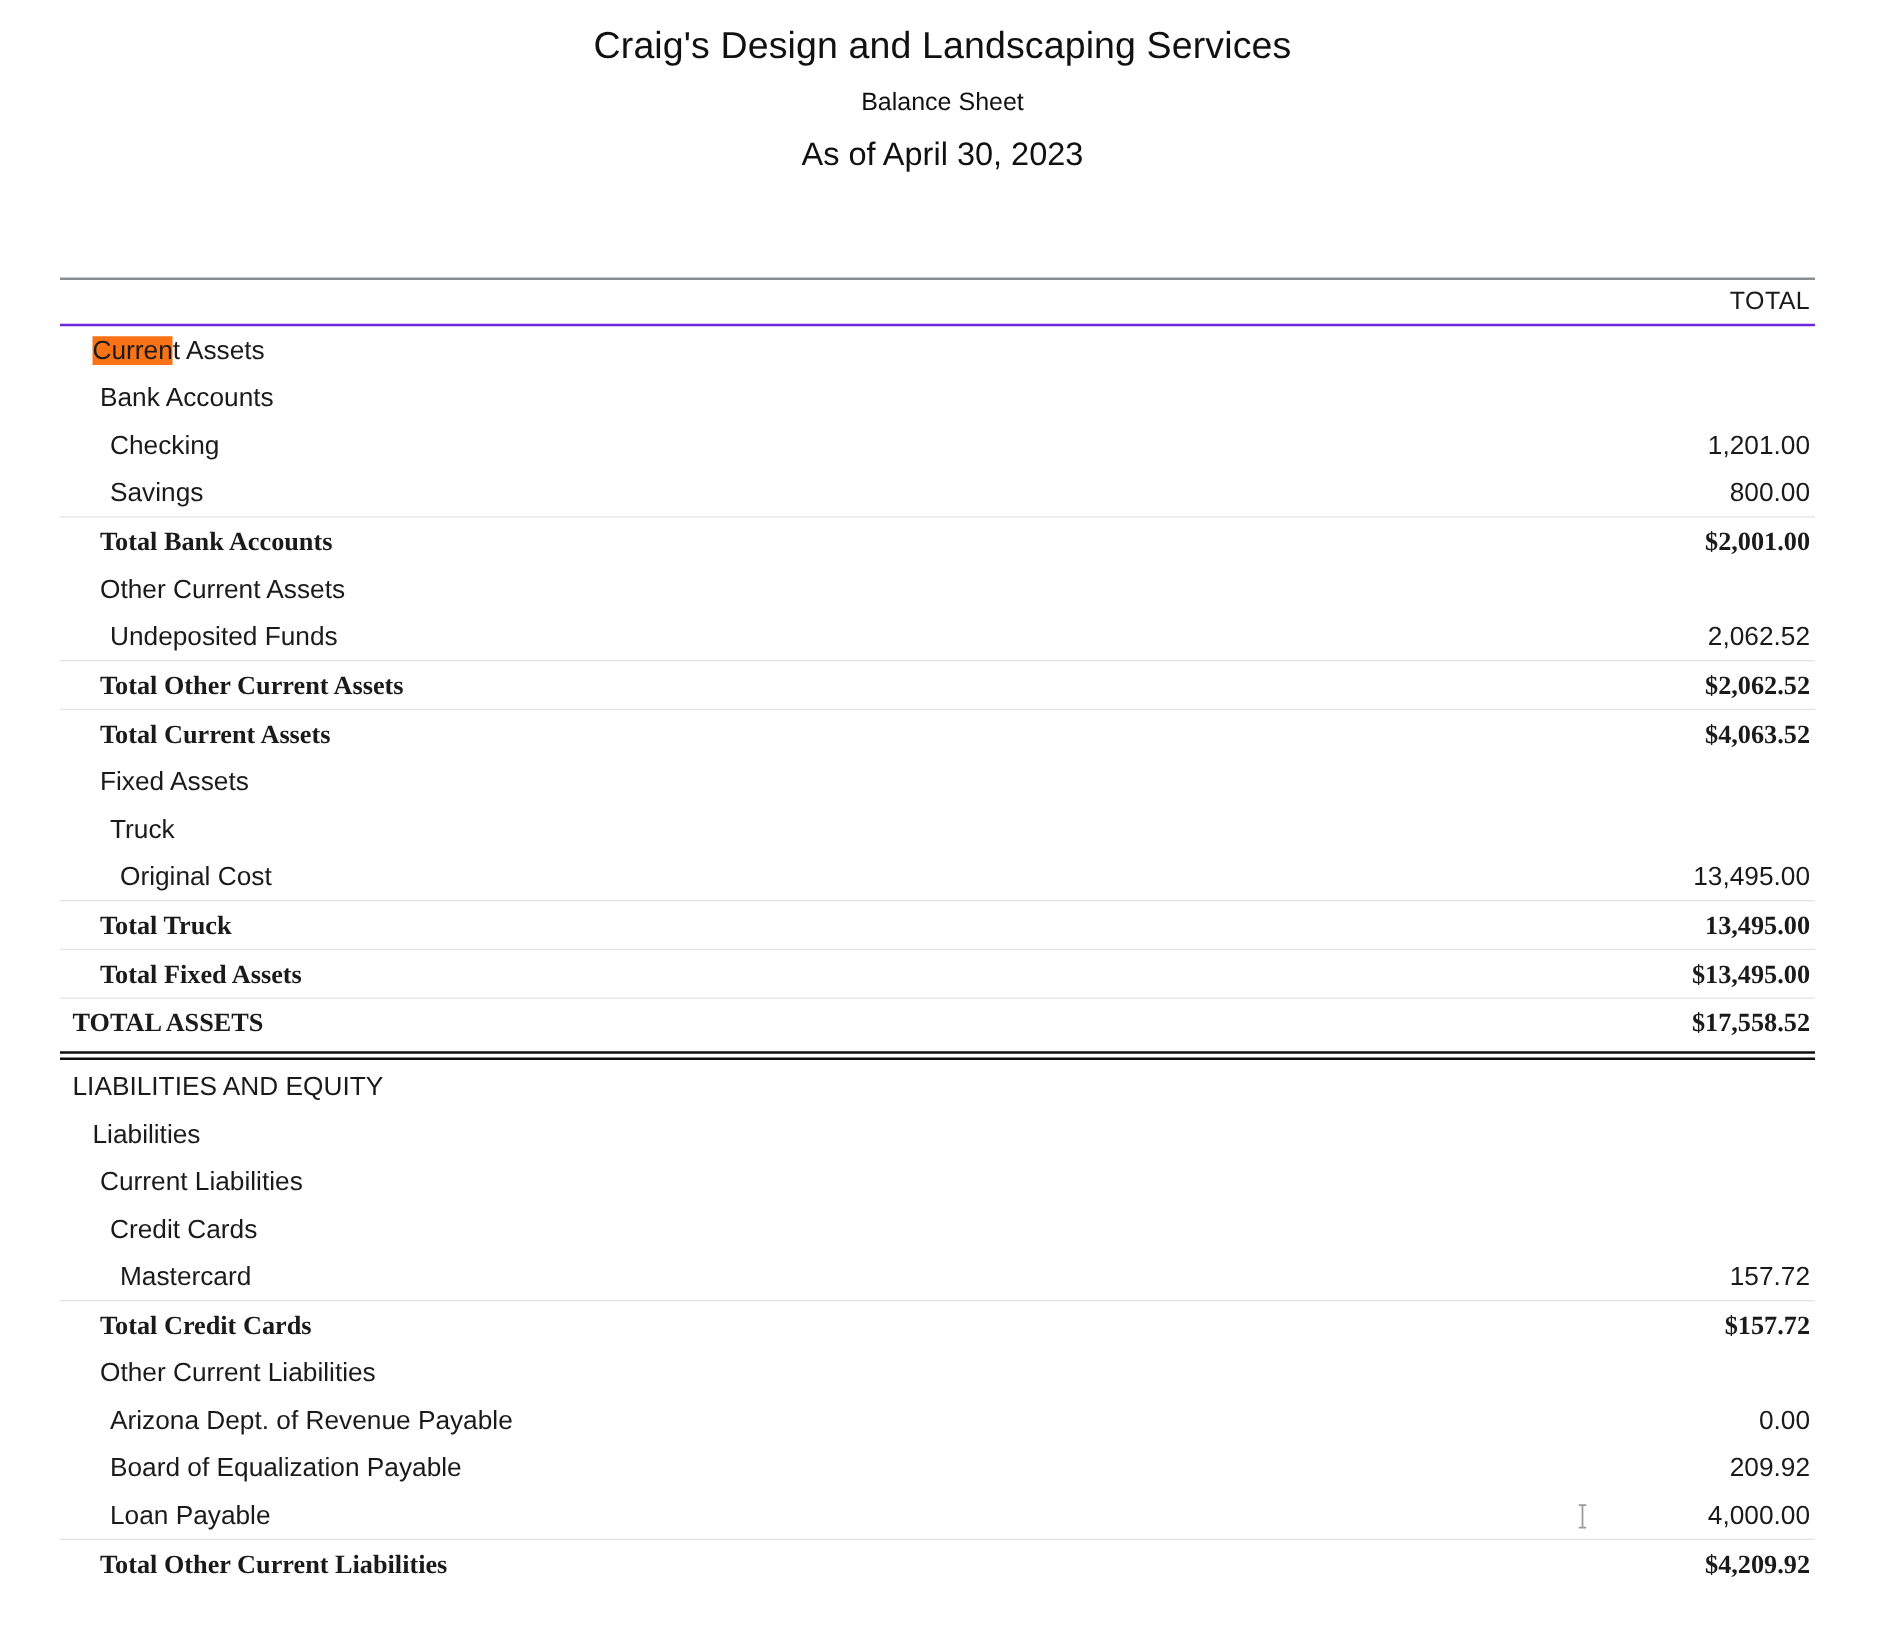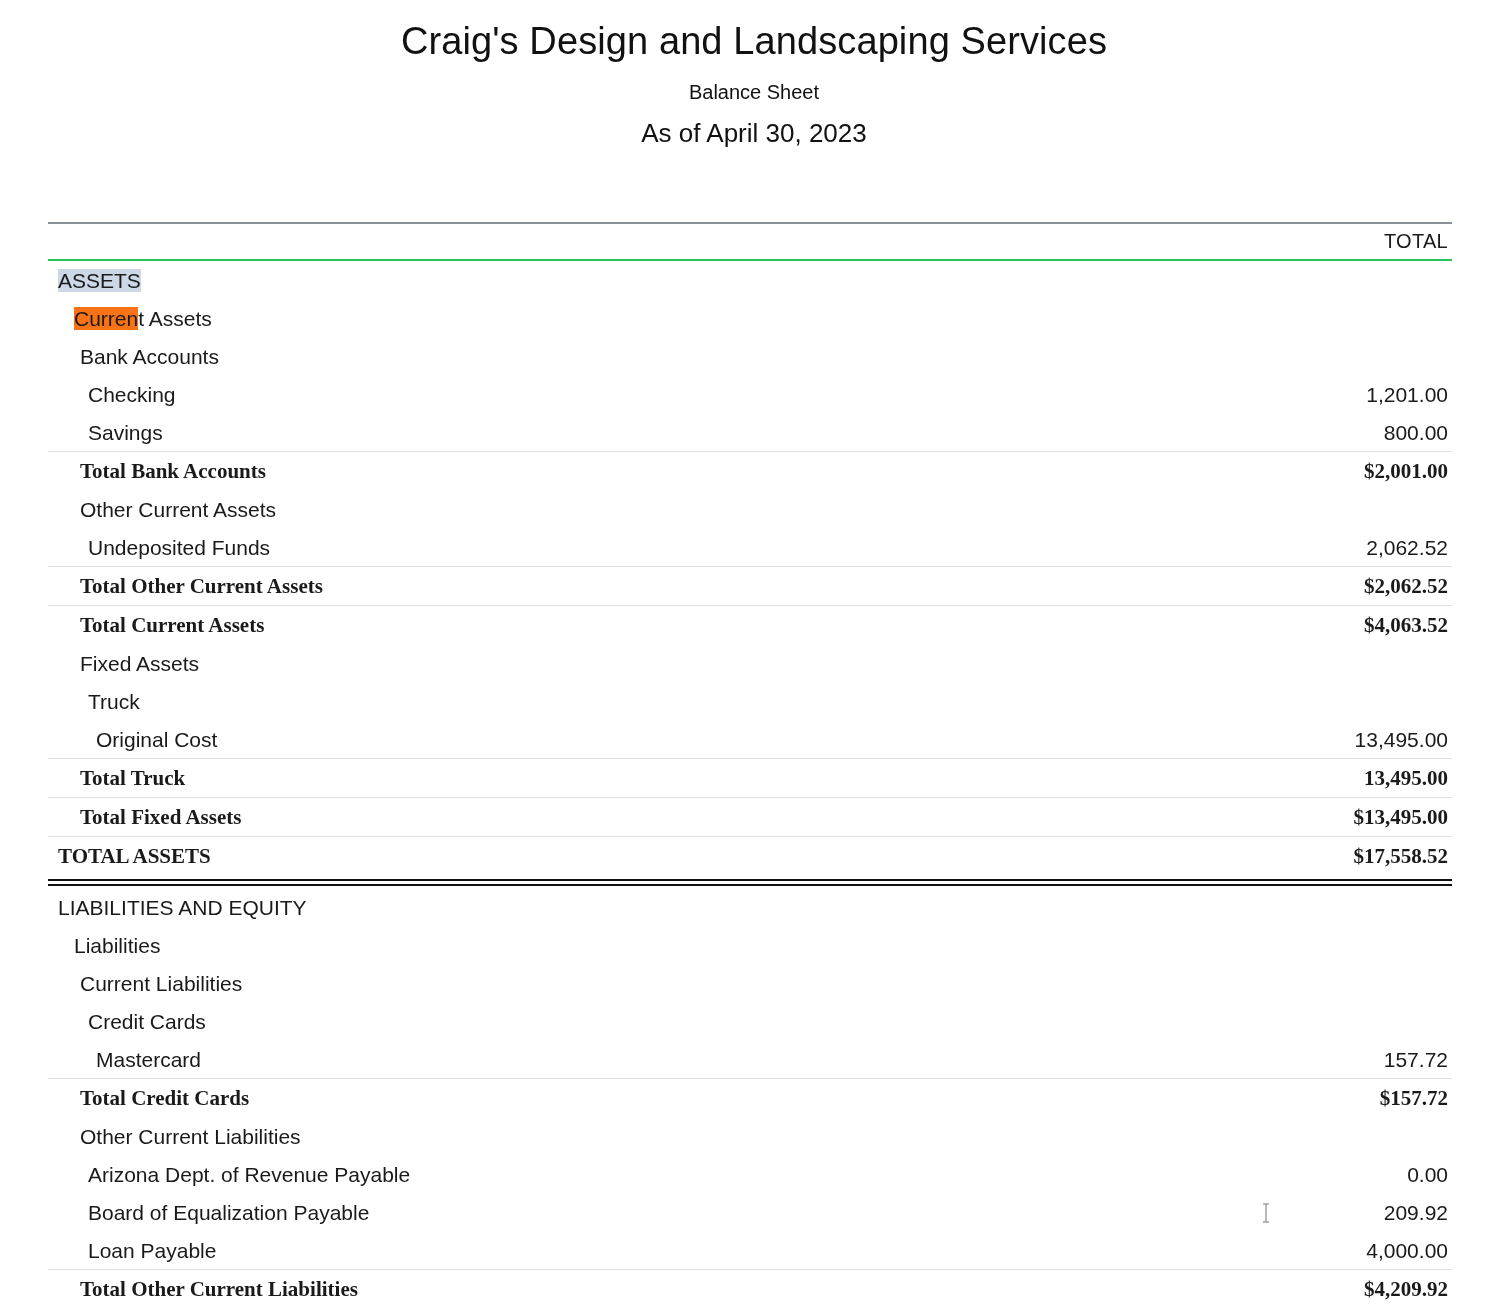--- a/index.html
+++ b/index.html
@@ -30,7 +30,7 @@
     padding-top: 18px;
   }
   .company-name {
-    font-size: 38px;
+    font-size: 30px;
     font-weight: 400;
     letter-spacing: 0.1px;
     color: #111111;

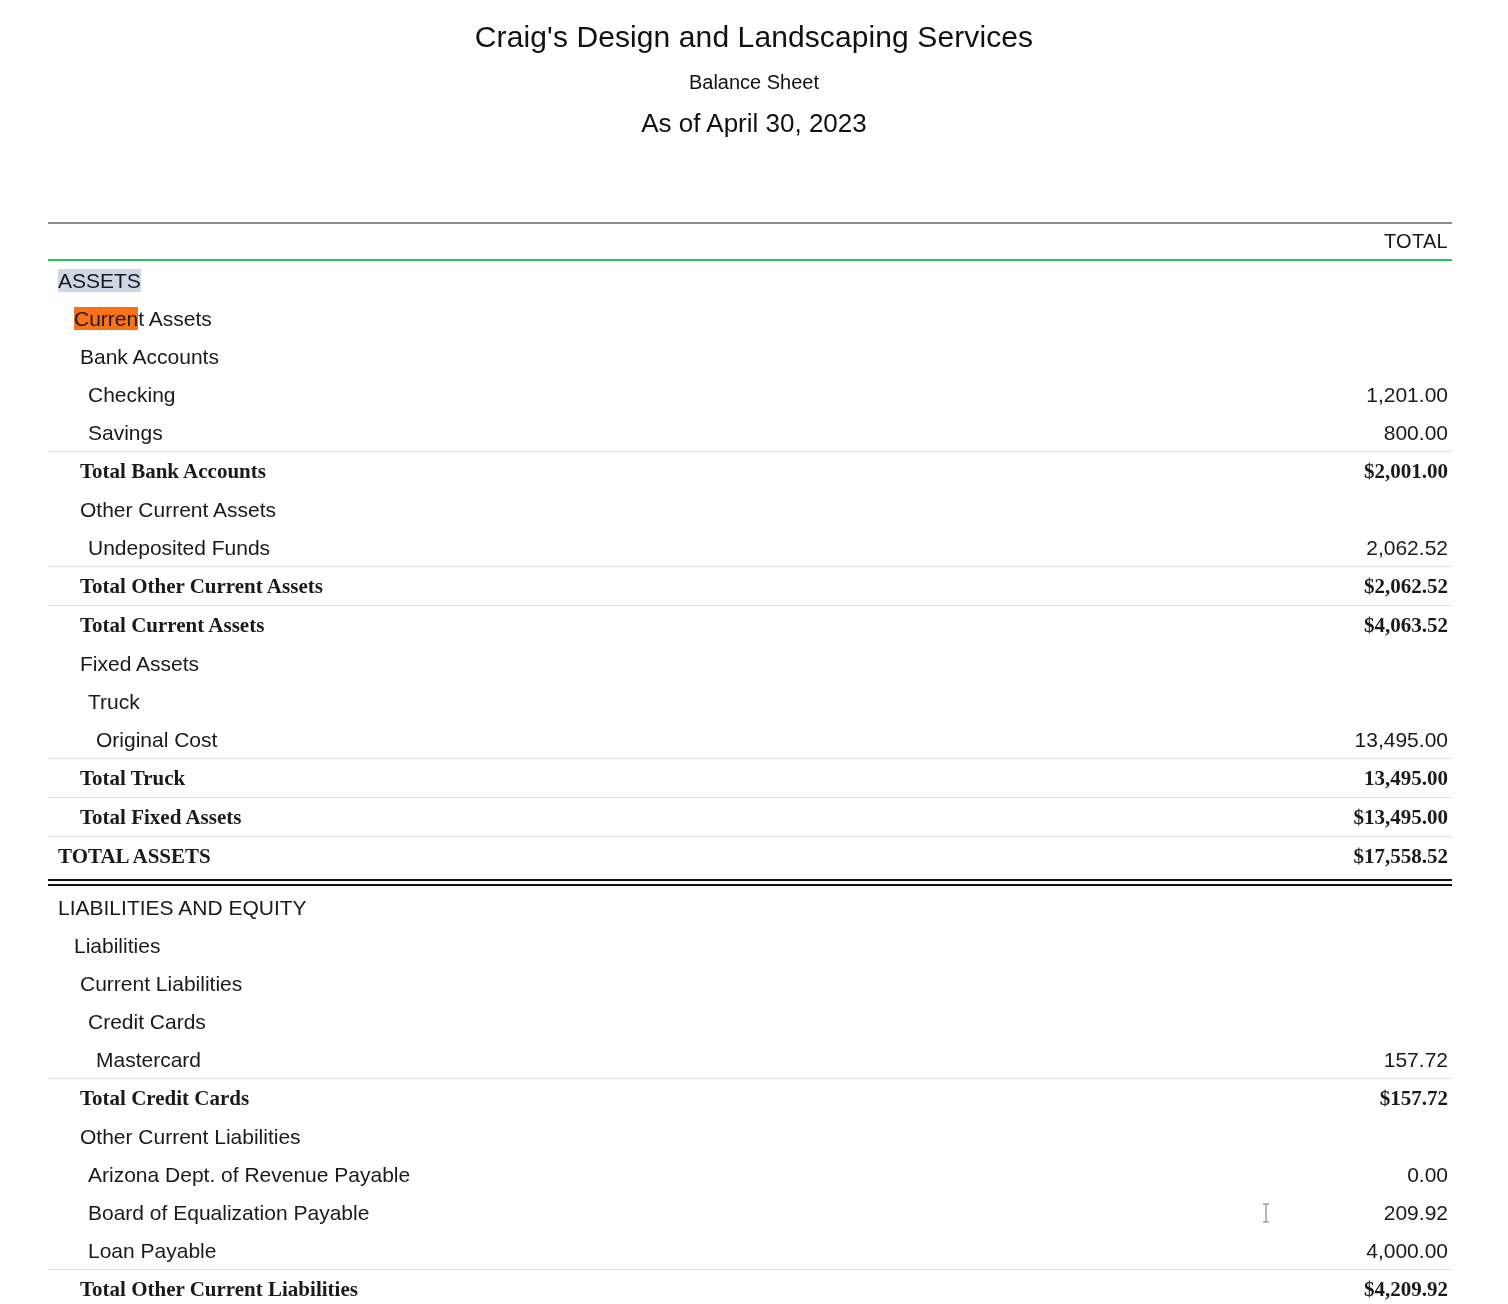--- a/index.html
+++ b/index.html
@@ -80,7 +80,7 @@
   
   .col-head {
     border-top: 2px solid #8a8f96;
-    border-bottom: 2px solid #22c55e;
+    border-bottom: 2px solid #6d28d9;
     padding: 7px 0 8px 0;
     justify-content: flex-end;
   }

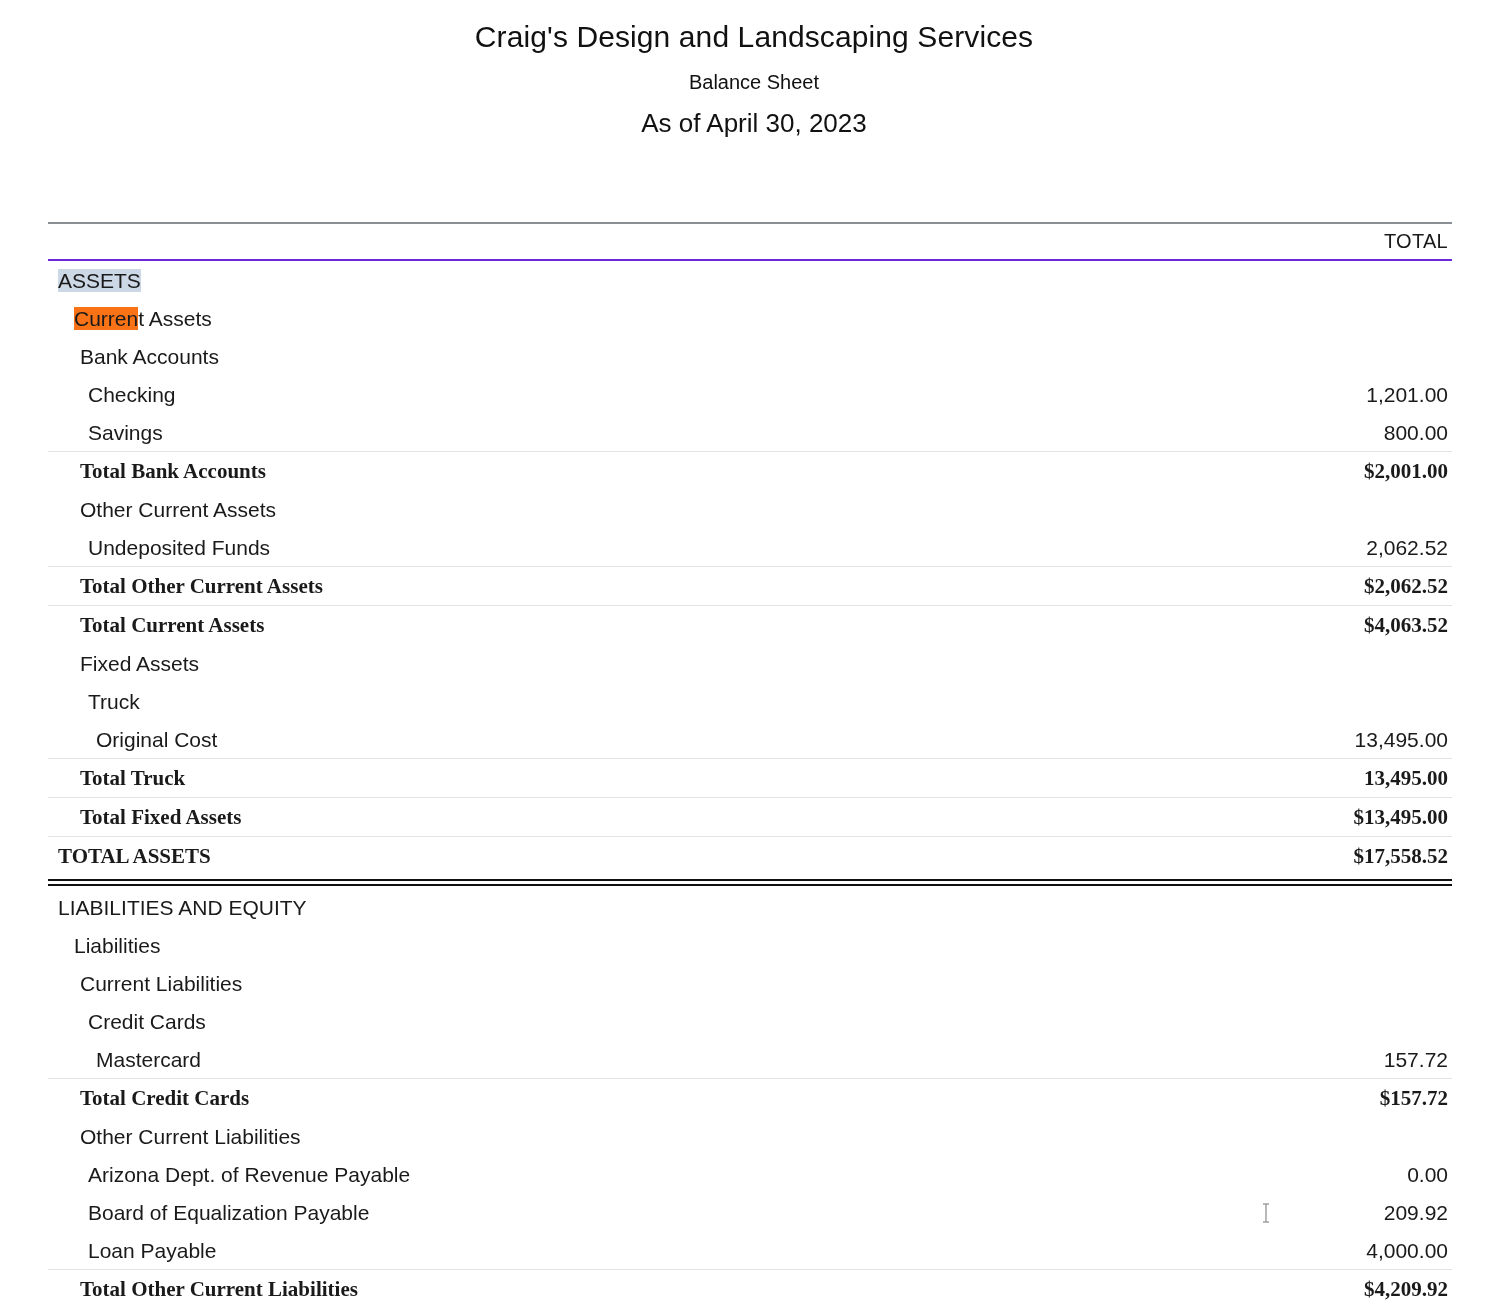--- a/index.html
+++ b/index.html
@@ -146,10 +146,6 @@
     </div>
 
     <div id="rows-container">
-        <div class="row lvl0">
-          <span class="label"><span class="sel" style="background: rgb(204, 216, 230);">ASSETS</span></span>
-          <span class="amount"></span>
-        </div>
         <div class="row lvl1">
           <span class="label"><span class="sel" style="background: #f97316;">Curren</span>t Assets</span>
           <span class="amount"></span>

